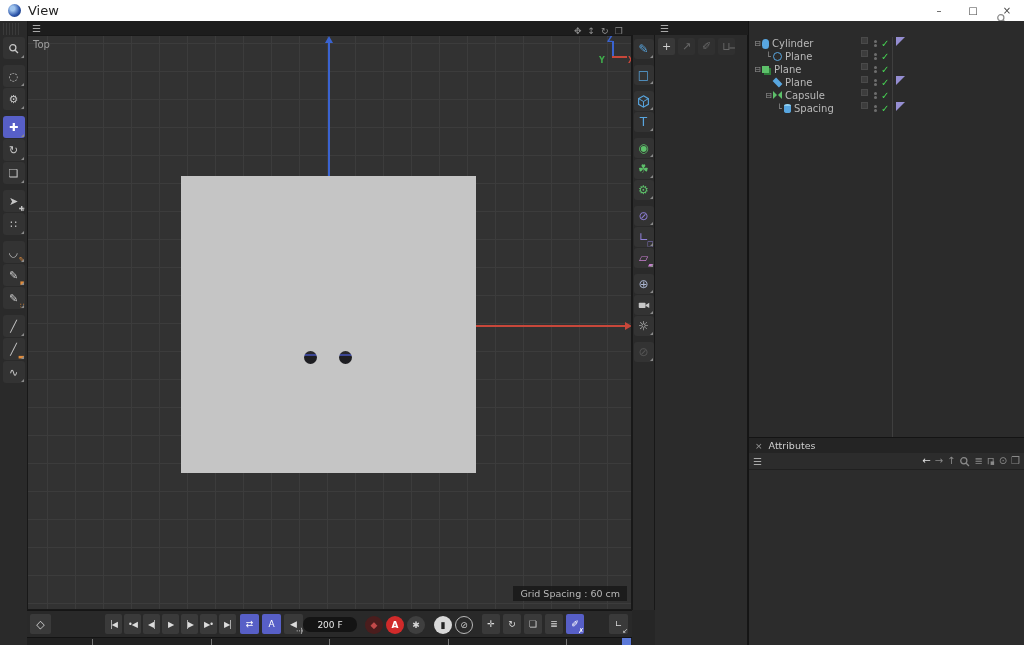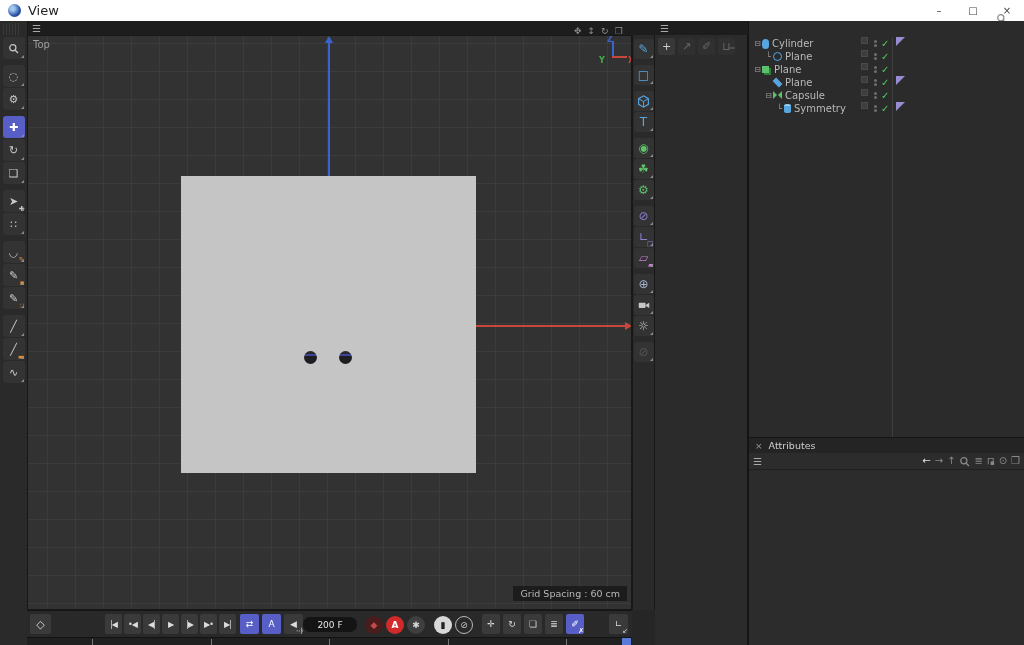--- a/index.html
+++ b/index.html
@@ -359,7 +359,7 @@
             <span class="olead">└</span>
 
             <span class="oi oi-cylinder"></span>
-            <span>Symmetry</span>
+            <span>Spacing</span>
             <span class="ocol osq"></span>
             <span class="ocol odots">
               <i></i>

